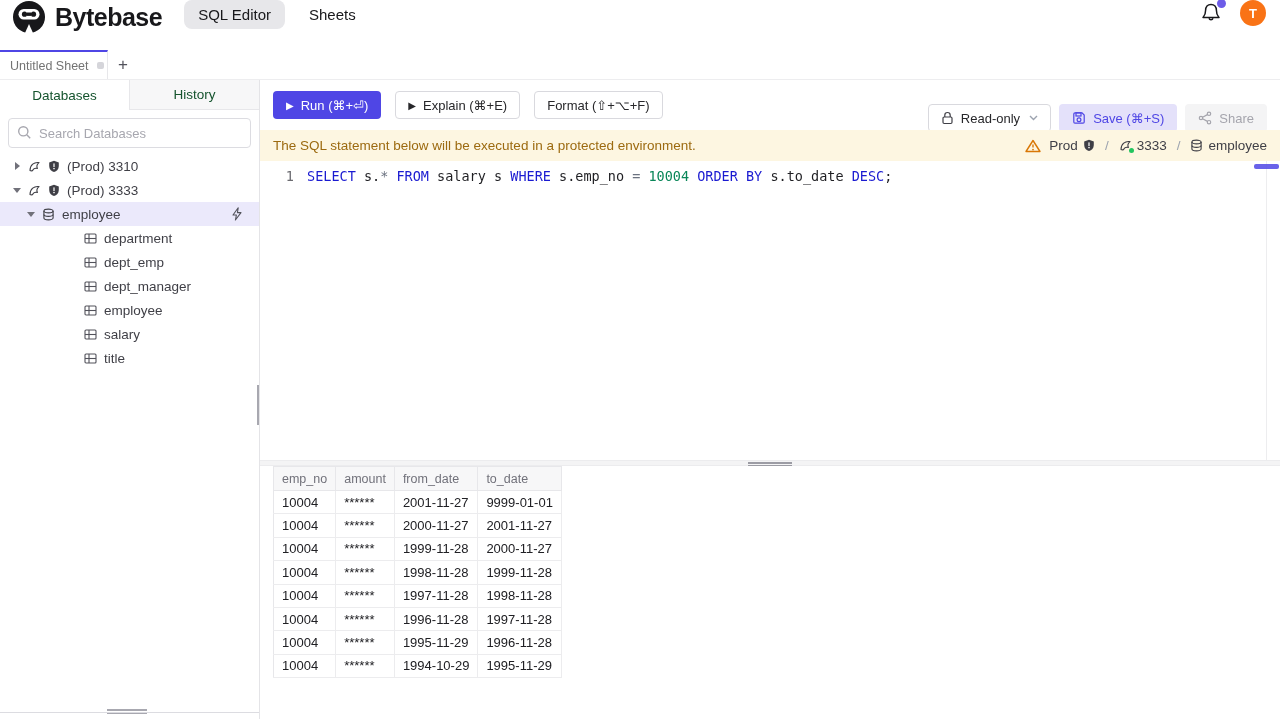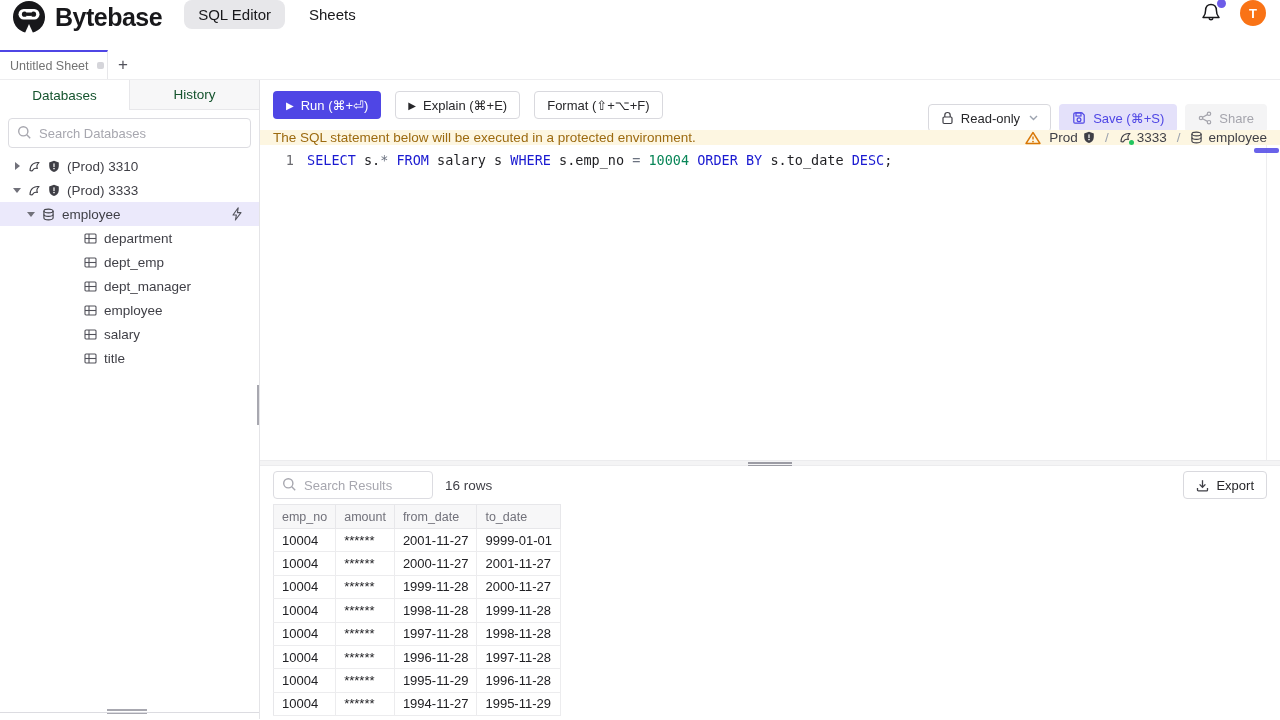--- a/index.html
+++ b/index.html
@@ -78,7 +78,7 @@
   .caret-down-sm { margin-left:2px; }
 
   
-  .banner { height:15px; background:#fdf6e1; display:flex; align-items:center; padding:0 13px; font-size:13.5px; }
+  .banner { height:31px; background:#fdf6e1; display:flex; align-items:center; padding:0 13px; font-size:13.5px; }
   .banner-msg { color:#9c6a10; }
   .banner-right { margin-left:auto; display:flex; align-items:center; gap:8px; color:#3f3f46; font-size:13.5px; }
   .banner-sep { color:#9ca3af; padding:0 2px; }

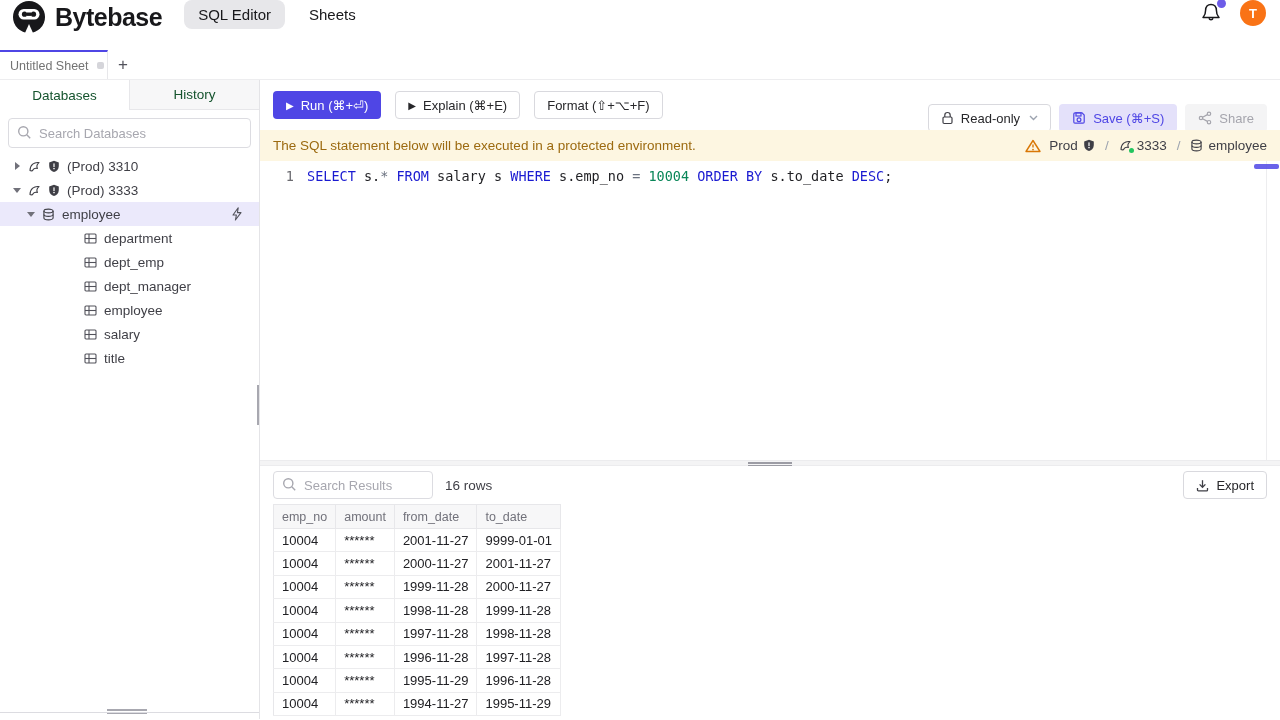--- a/index.html
+++ b/index.html
@@ -417,26 +417,6 @@
     </div>
 
     <div class="results">
-      <div class="results-header">
-        <div class="search-box results-search">
-          <span class="s-icon" style="top:6px;">
-            <svg width="15" height="15" viewBox="0 0 15 15">
-                <circle cx="6.3" cy="6.3" r="4.6" fill="none" stroke="#a7a7af" stroke-width="1.4"></circle>
-                <line x1="9.8" y1="9.8" x2="13.2" y2="13.2" stroke="#a7a7af" stroke-width="1.4"></line>
-              </svg>
-          </span>
-          <input type="text" placeholder="Search Results" style="">
-        </div>
-        <span class="row-count">16 rows</span>
-        <button class="btn btn-plain btn-export">
-          <svg width="13" height="13" viewBox="0 0 13 13">
-              <line x1="6.5" y1="1.2" x2="6.5" y2="8" stroke="#3f3f46" stroke-width="1.3"></line>
-              <polyline points="3.6,5.4 6.5,8.3 9.4,5.4" fill="none" stroke="#3f3f46" stroke-width="1.3"></polyline>
-              <path d="M1.5 9 V11 a0.9 0.9 0 0 0 0.9 0.9 H10.6 A0.9 0.9 0 0 0 11.5 11 V9" fill="none" stroke="#3f3f46" stroke-width="1.3"></path>
-            </svg>
-          <span>Export</span>
-        </button>
-      </div>
 
       <div class="grid-wrap">
         <table class="grid">

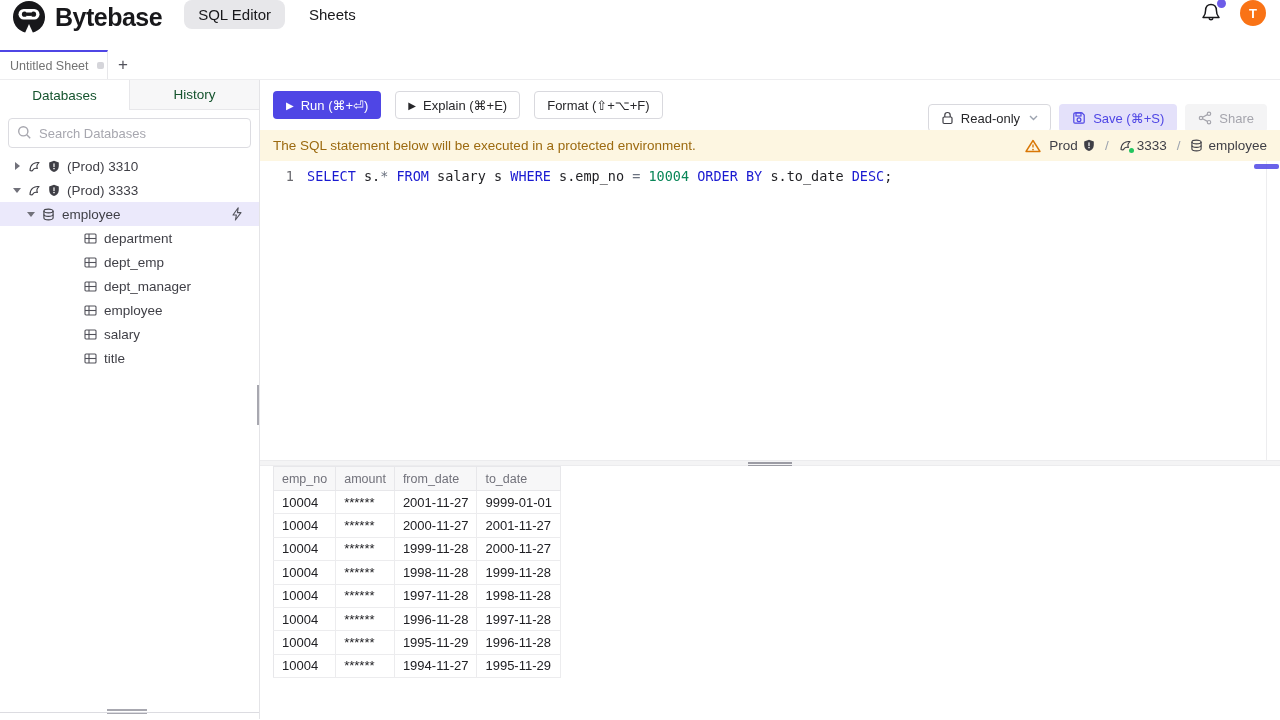--- a/index.html
+++ b/index.html
@@ -474,7 +474,7 @@
               <tr>
                 <td>10004</td>
                 <td>******</td>
-                <td>1994-11-27</td>
+                <td>1994-10-29</td>
                 <td>1995-11-29</td>
               </tr>
             </tbody>

